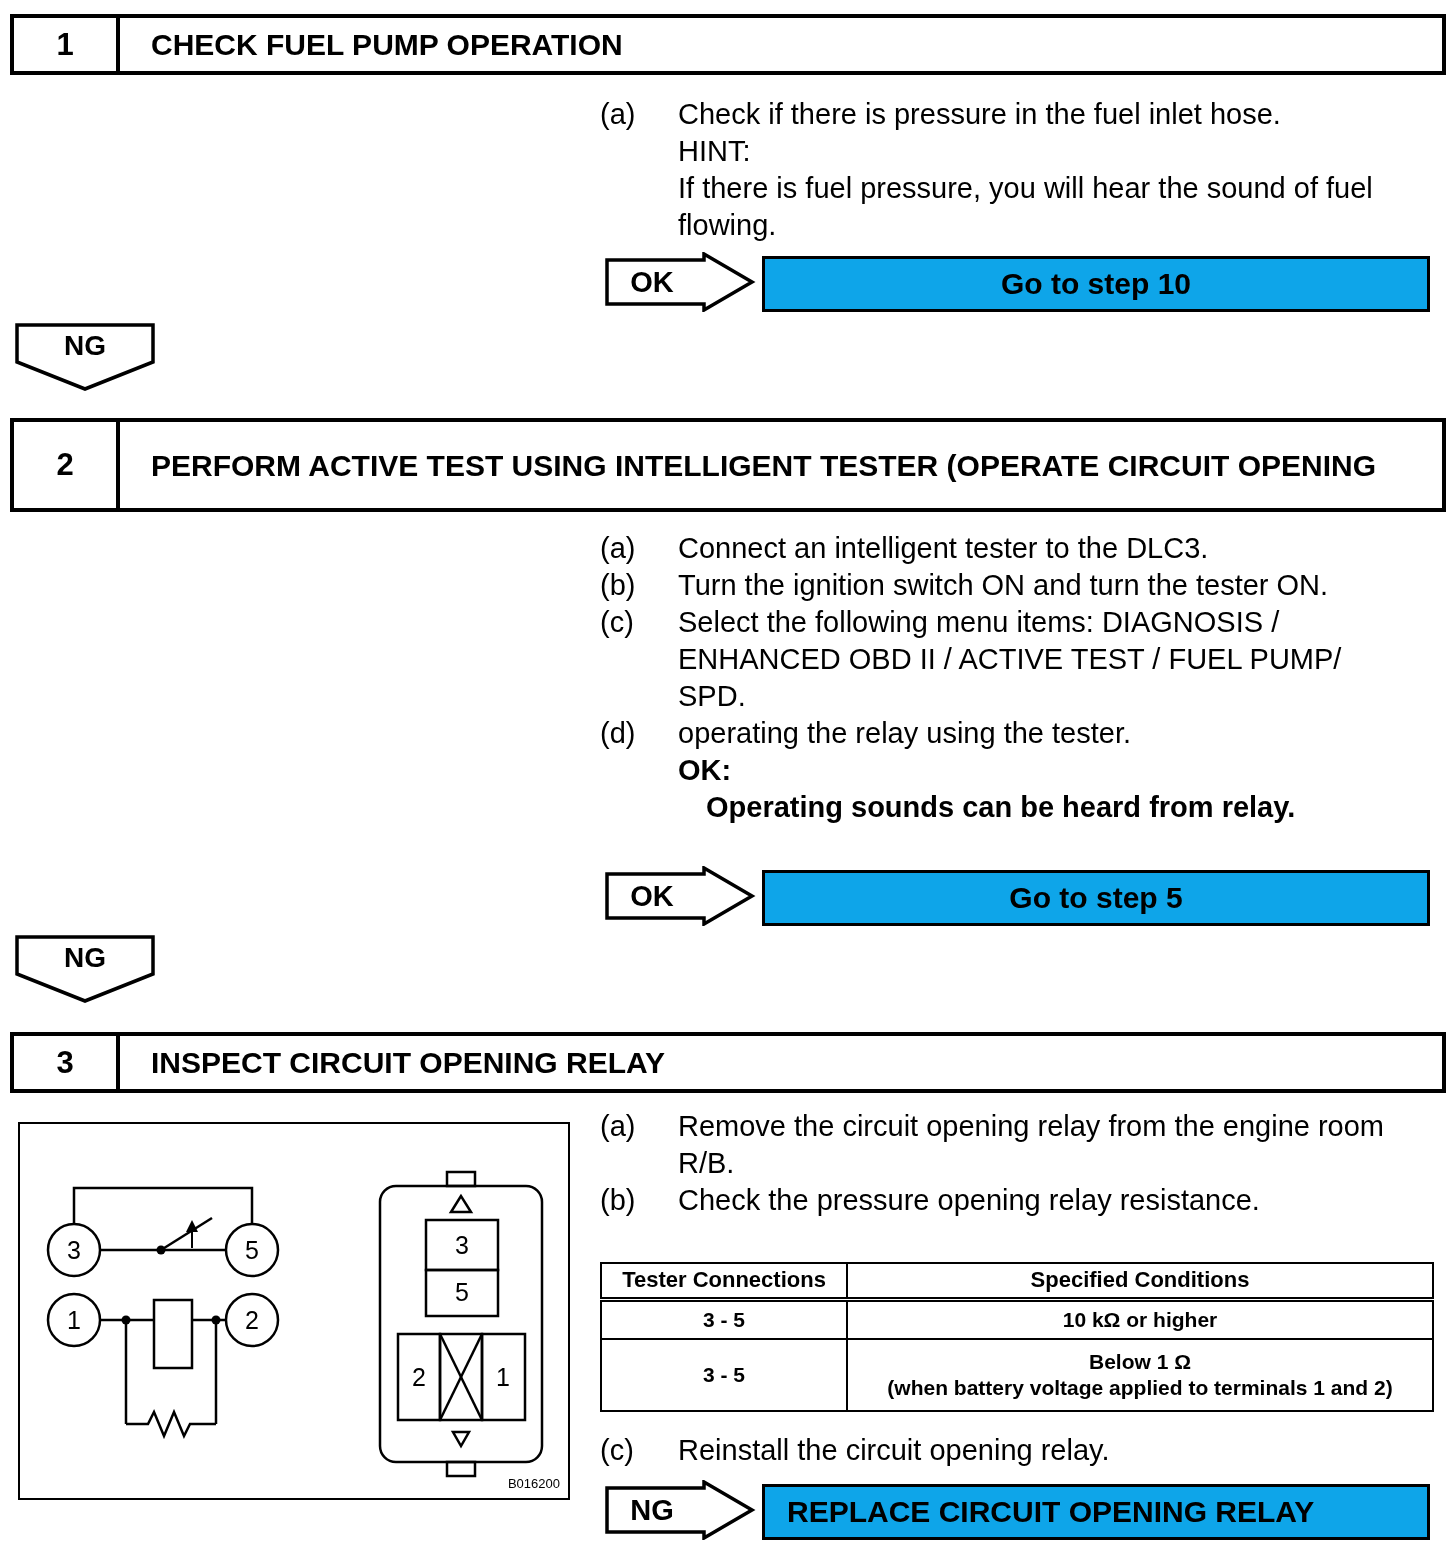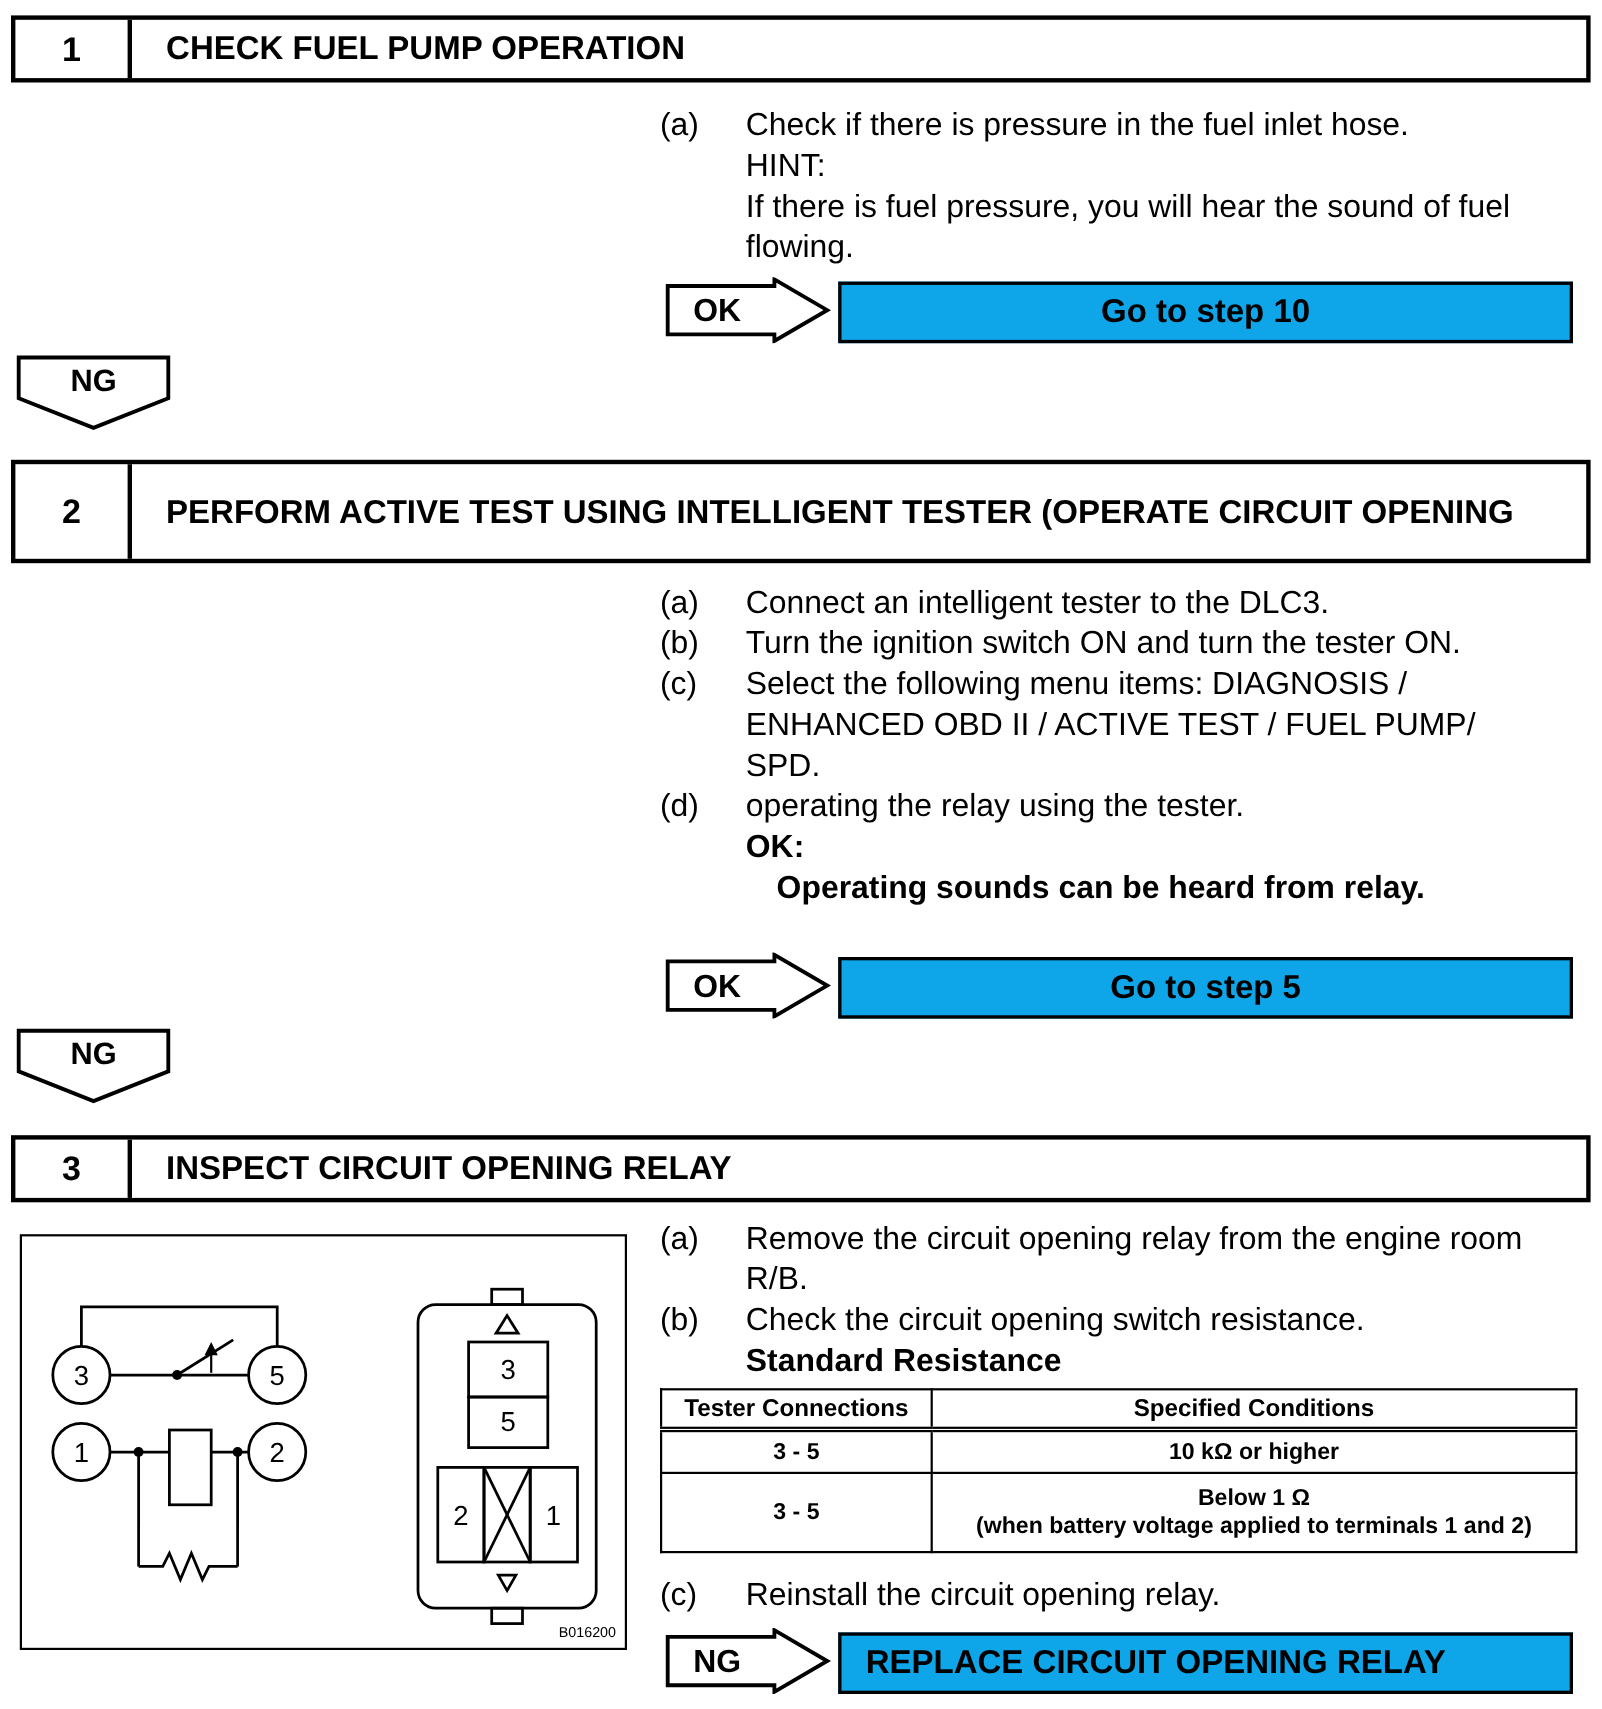--- a/index.html
+++ b/index.html
@@ -235,7 +235,7 @@
     <div class="inst">
       <div class="lbl">(b)</div>
       <div class="txt">
-          <div>Check the circuit opening switch resistance.</div>
+          <div>Check the pressure opening relay resistance.</div>
         </div>
     </div>
     <div class="inst bold">

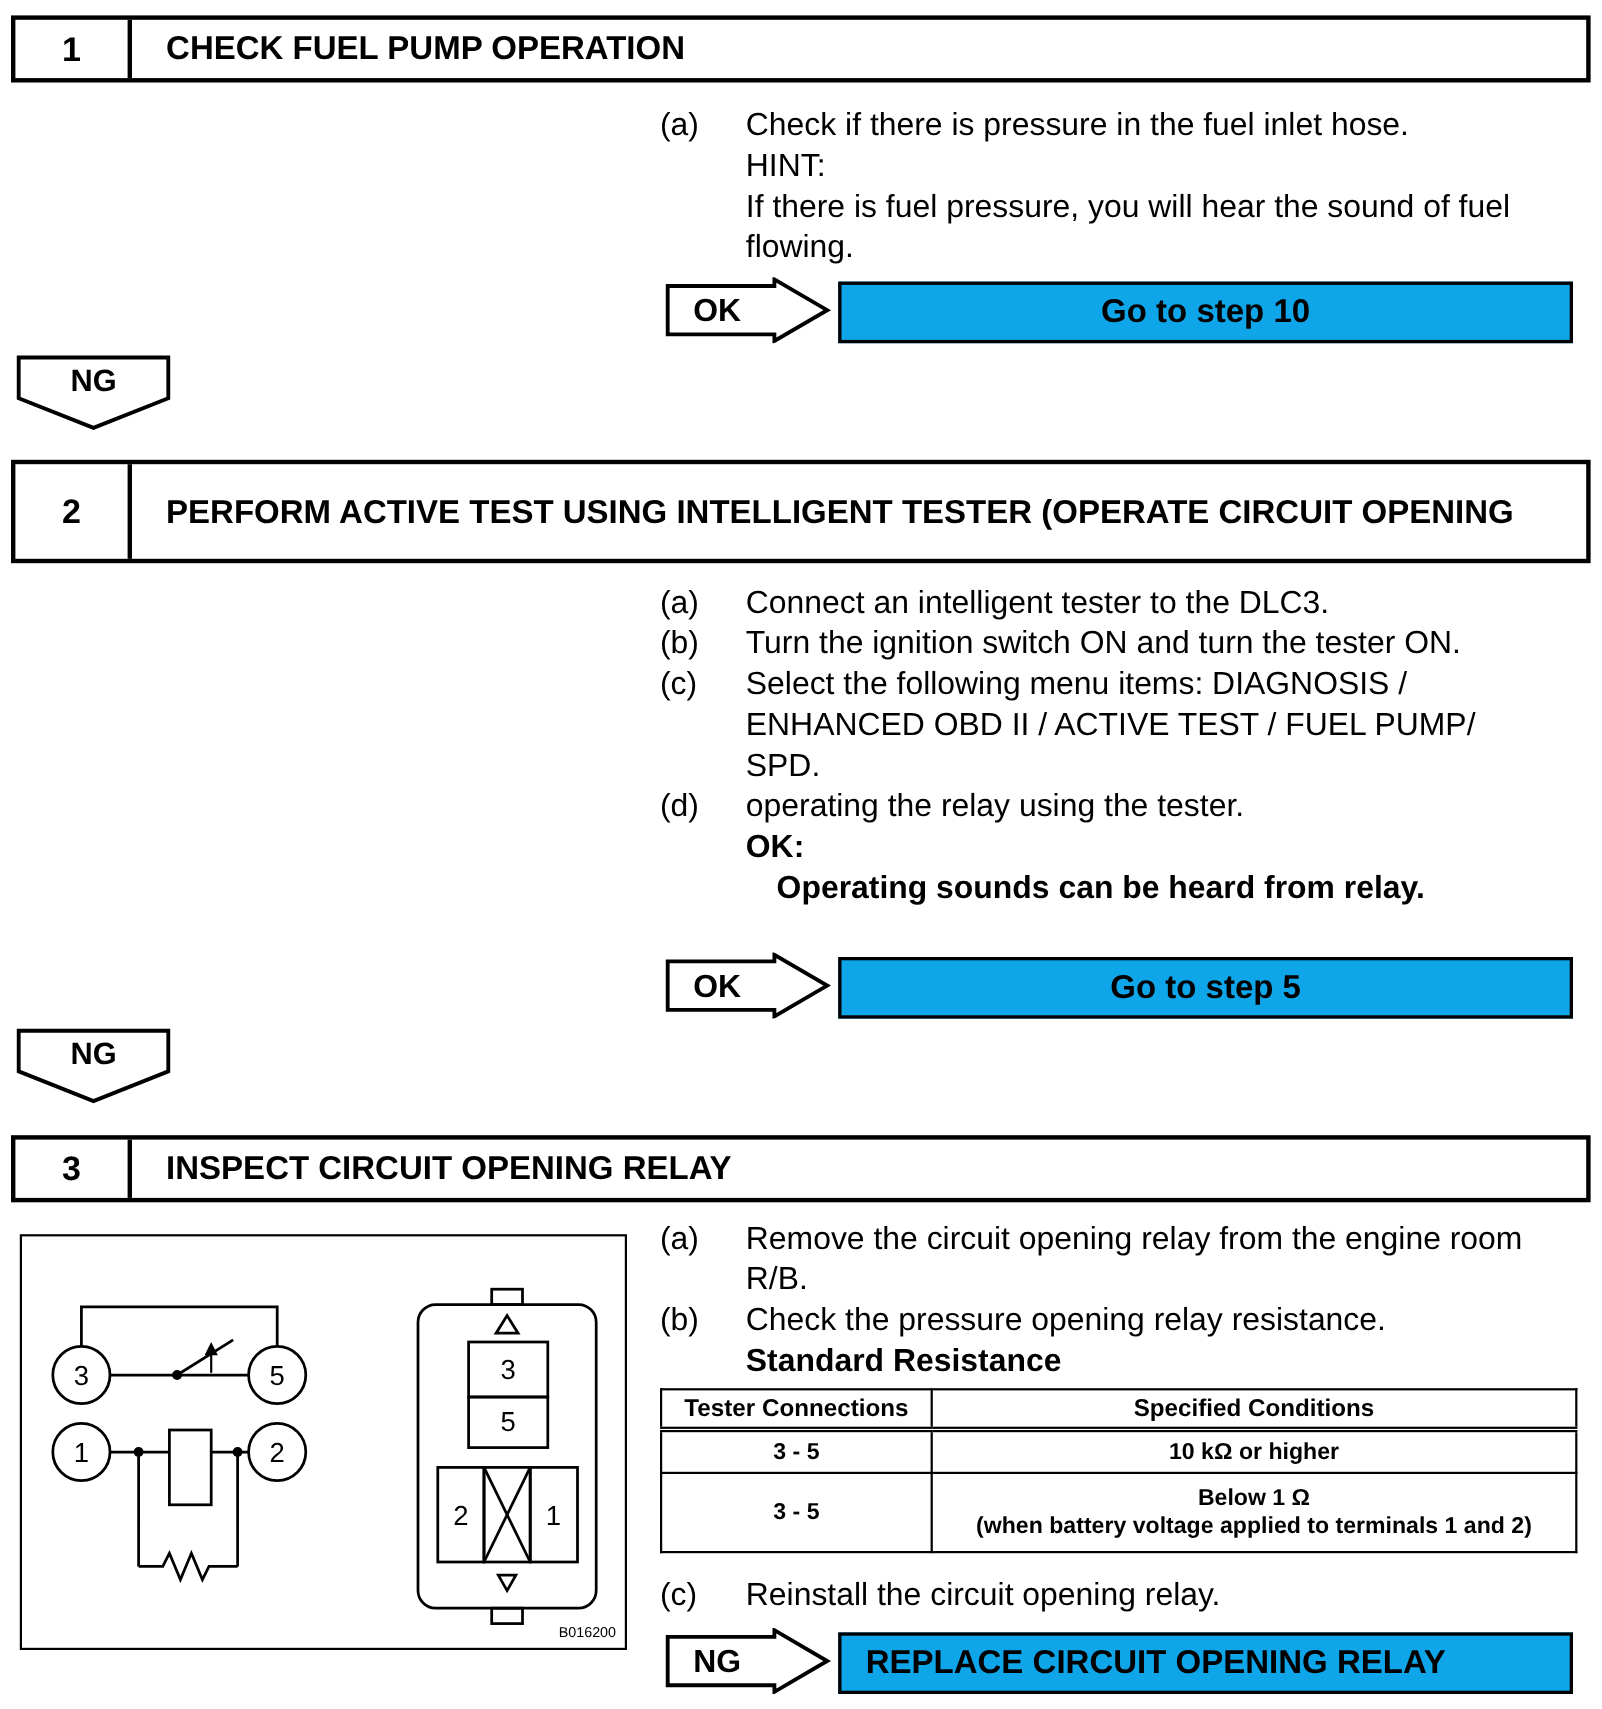--- a/index.html
+++ b/index.html
@@ -237,10 +237,6 @@
       <div class="txt">
           <div>Check the pressure opening relay resistance.</div>
         </div>
-    </div>
-    <div class="inst bold">
-      <div class="lbl"></div>
-      <div class="txt">Standard Resistance</div>
     </div>
   </div>
 

